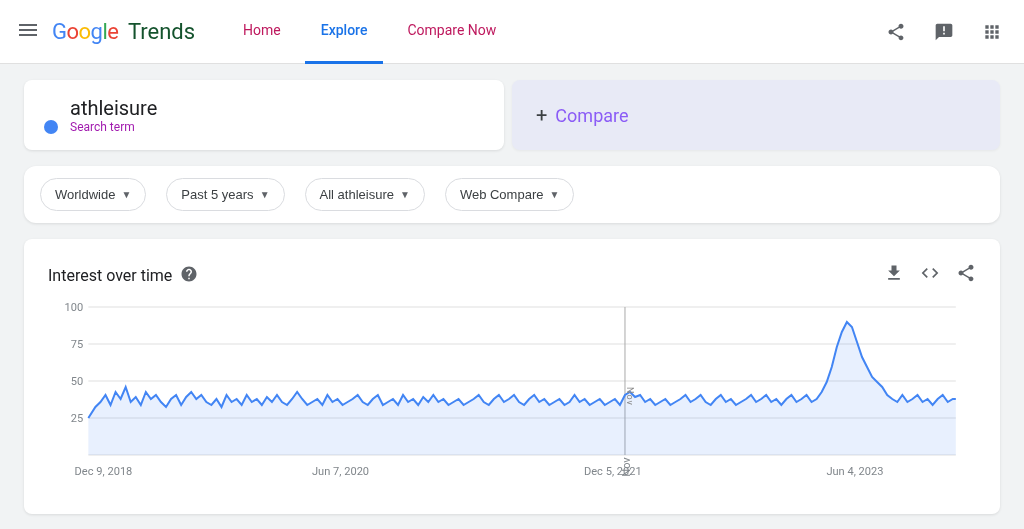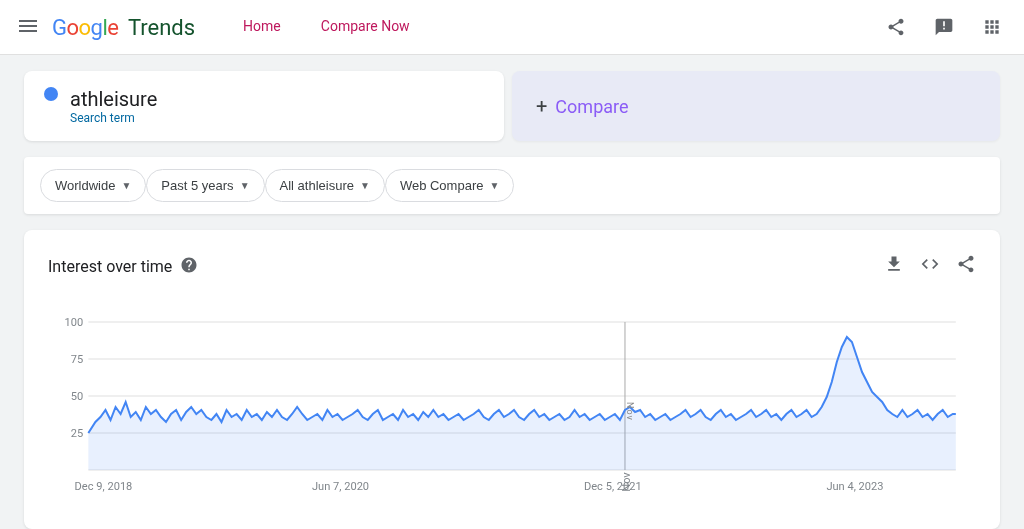--- a/index.html
+++ b/index.html
@@ -8,7 +8,7 @@
     
     .header {
       display: flex; align-items: center; background: #fff;
-      padding: 11px 16px; height: 55px; border-bottom: 1px solid #e0e0e0;
+      padding: 11px 16px; height: 64px; border-bottom: 1px solid #e0e0e0;
       position: relative; z-index: 10; text-align: right;
     }
     .header-menu-icon { cursor: pointer; margin-right: 12px; color: #5f6368; }

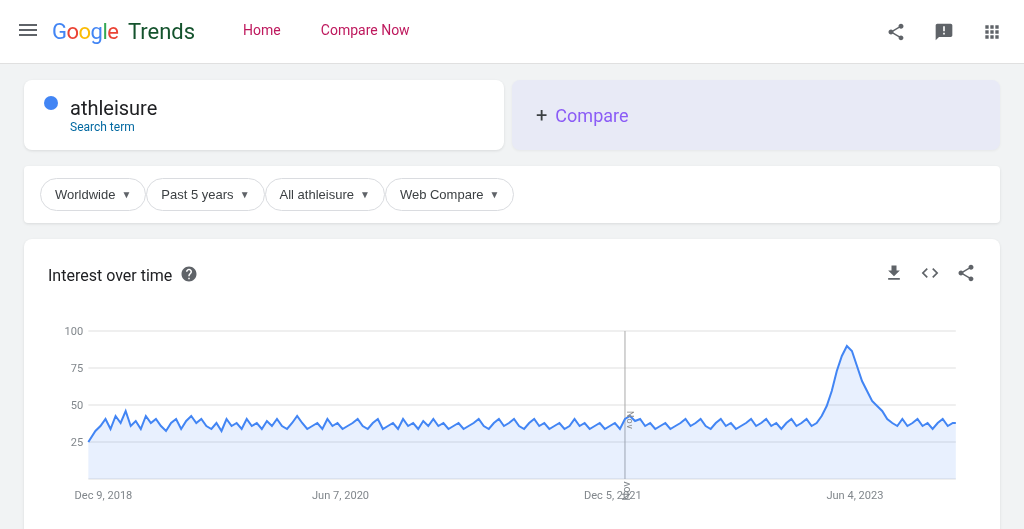--- a/index.html
+++ b/index.html
@@ -104,6 +104,7 @@
   </div>
   <nav class="header-nav">
     <div class="nav-item">Home</div>
+    <div class="nav-item active">Explore</div>
     <div class="nav-item">Compare Now</div>
   </nav>
   <div class="header-actions">

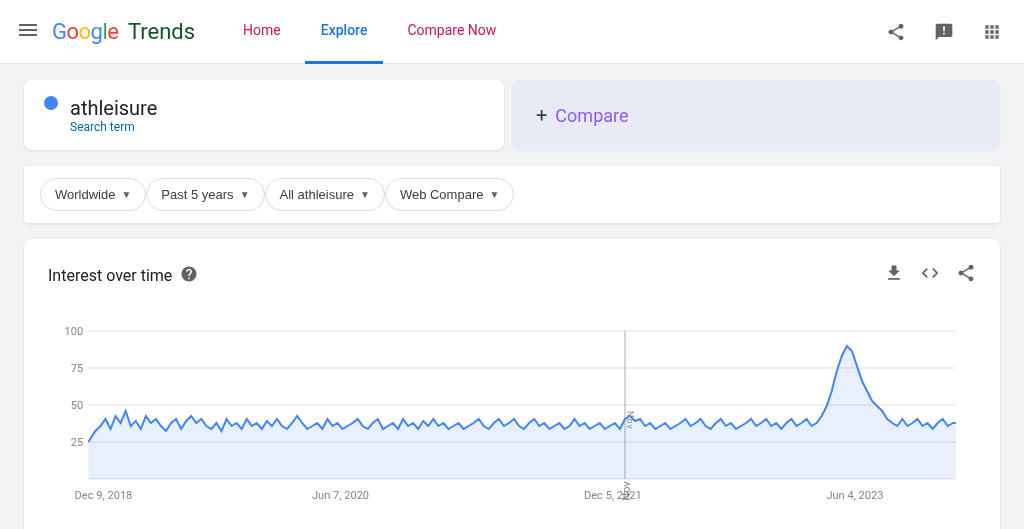--- a/index.html
+++ b/index.html
@@ -37,7 +37,7 @@
     .search-area { display: flex; gap: 8px; margin-bottom: 16px; }
     .search-term-card {
       background: #fff; border-radius: 8px; padding: 16px 20px;
-      display: flex; align-items: flex-start; gap: 12px; flex: 1; max-width: 530px;
+      display: flex; align-items: flex-end; gap: 12px; flex: 1; max-width: 530px;
       box-shadow: 0 1px 3px rgba(0,0,0,0.1);
     }
     .search-dot { width: 14px; height: 14px; border-radius: 50%; background: #4285f4; flex-shrink: 0; }

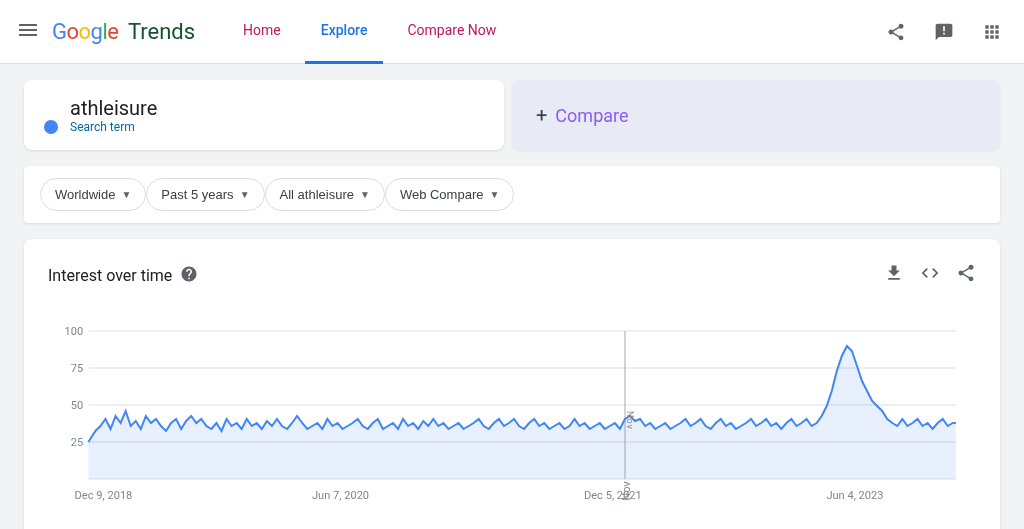--- a/index.html
+++ b/index.html
@@ -42,7 +42,7 @@
     }
     .search-dot { width: 14px; height: 14px; border-radius: 50%; background: #4285f4; flex-shrink: 0; }
     .search-term-text { font-size: 20px; color: #202124; }
-    .search-term-label { font-size: 12px; color: #0369a1; }
+    .search-term-label { font-size: 12px; color: #a21caf; }
     .compare-card {
       background: #e8eaf6; border-radius: 8px; padding: 16px 24px;
       display: flex; align-items: center; gap: 8px; flex: 1; cursor: pointer;

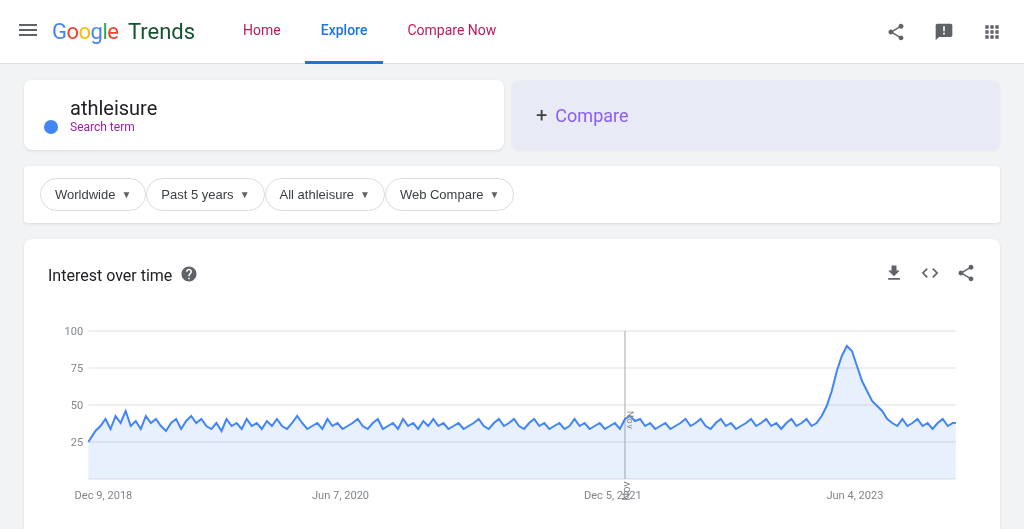--- a/index.html
+++ b/index.html
@@ -53,8 +53,8 @@
 
     
     .filters-area {
-      background: #fff; border-radius: 4px; padding: 12px 16px;
-      display: flex; gap: 0; margin-bottom: 16px;
+      background: #fff; border-radius: 12px; padding: 12px 16px;
+      display: flex; gap: 20px; margin-bottom: 16px;
       box-shadow: 0 1px 3px rgba(0,0,0,0.1);
     }
     .filter-btn {

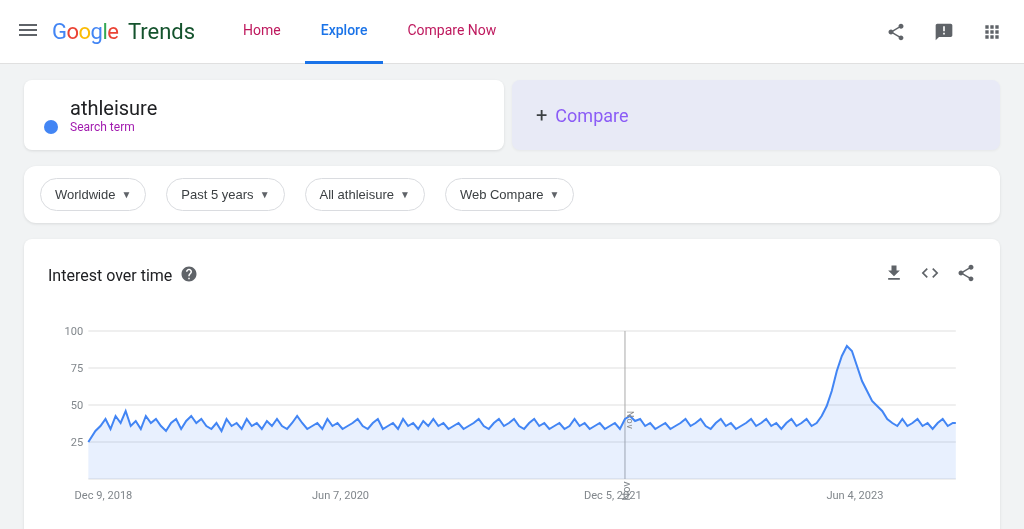--- a/index.html
+++ b/index.html
@@ -69,7 +69,7 @@
       background: #fff; border-radius: 8px; padding: 24px;
       box-shadow: 0 1px 3px rgba(0,0,0,0.1);
     }
-    .chart-header { display: flex; align-items: center; justify-content: space-between; margin-bottom: 24px; }
+    .chart-header { display: flex; align-items: center; justify-content: space-between; }
     .chart-title-area { display: flex; align-items: center; gap: 8px; }
     .chart-title { font-size: 16px; color: #202124; }
     .chart-help { color: #5f6368; cursor: pointer; }

